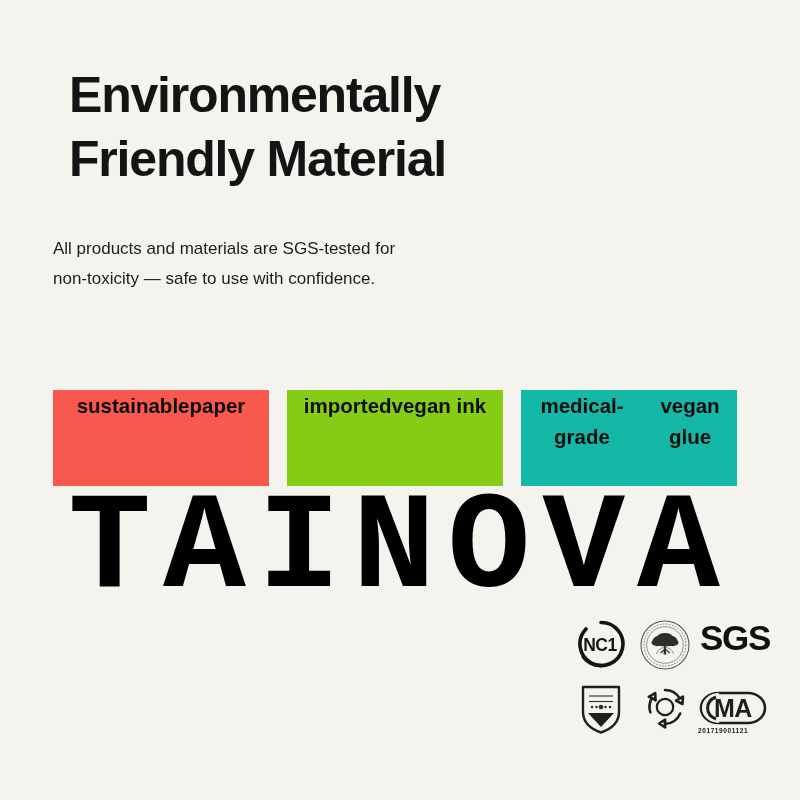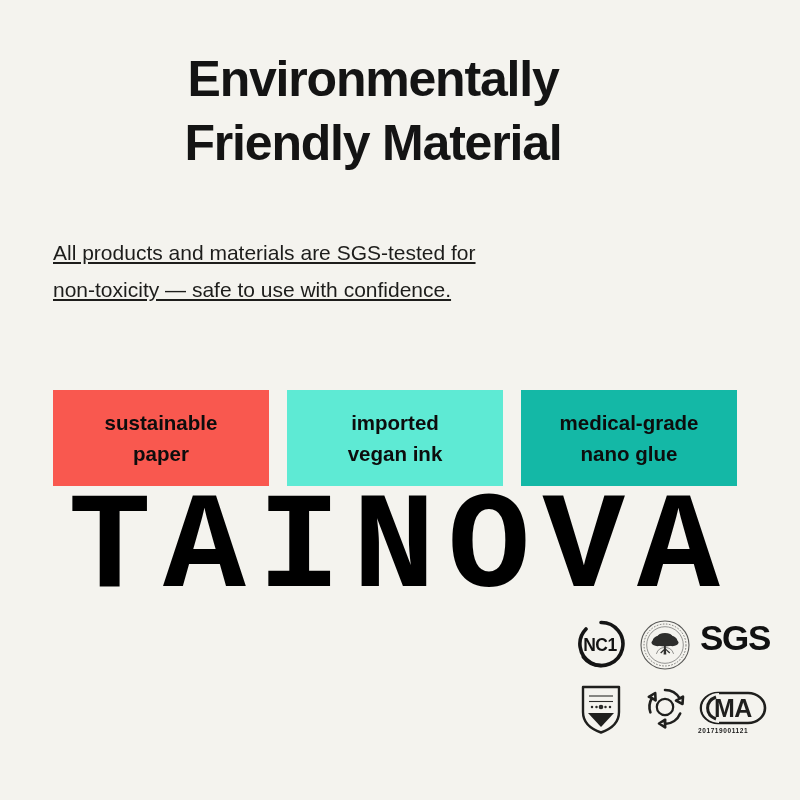--- a/index.html
+++ b/index.html
@@ -45,14 +45,13 @@
     left: 53px;
     top: 48px;
     width: 640px;
-    margin: 0;
+    margin: 16px;
     font-family: "Liberation Sans", sans-serif;
     font-weight: 700;
     font-size: 50px;
     line-height: 1.27;
     letter-spacing: -1.2px;
     color: #141414;
-    text-align: center;
   }
 
   .subheading {

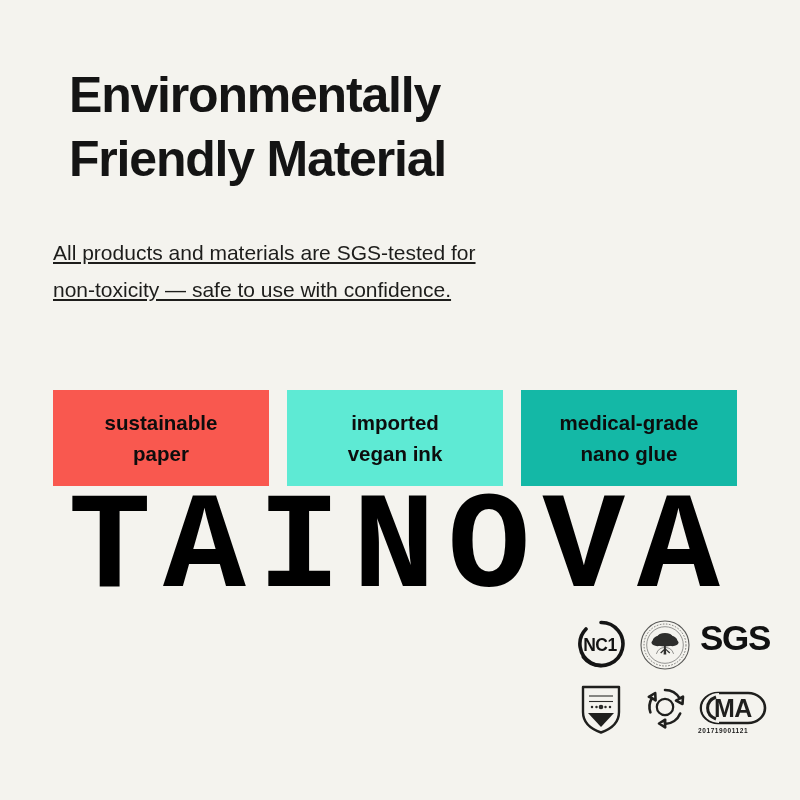--- a/index.html
+++ b/index.html
@@ -62,10 +62,9 @@
     margin: 0;
     font-family: "Liberation Sans", sans-serif;
     font-weight: 400;
-    font-size: 21px;
+    font-size: 17px;
     line-height: 1.78;
     color: #1d1d1b;
-    text-decoration: underline;
   }
 
   

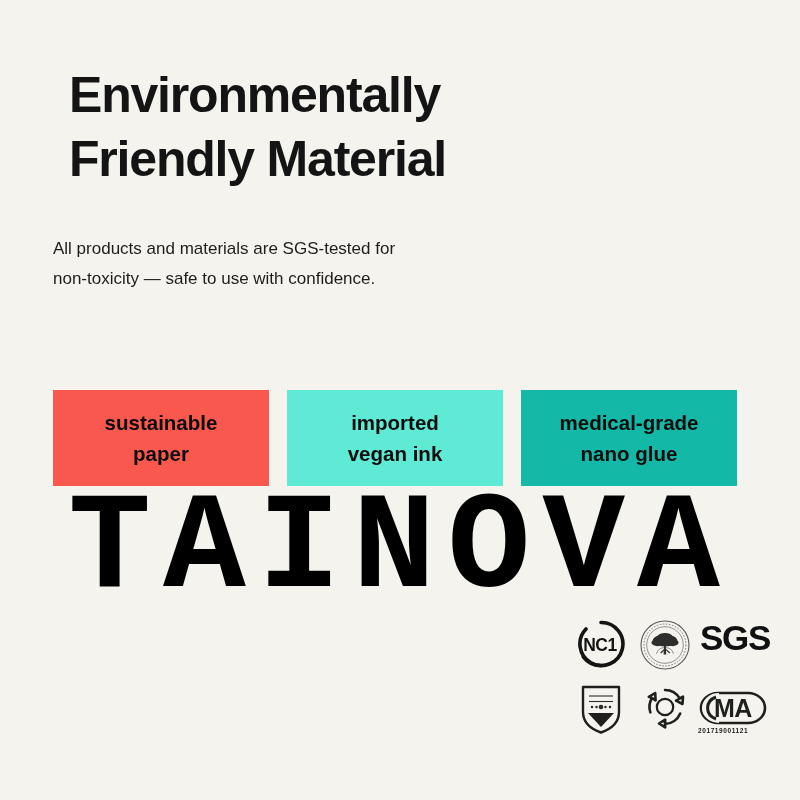--- a/index.html
+++ b/index.html
@@ -80,8 +80,7 @@
     width: 216px;
     height: 96px;
     display: flex;
-    flex-direction: column;
-    align-items: center;
+    flex-direction: row;
     justify-content: center;
     font-family: "Liberation Sans", sans-serif;
     font-weight: 700;

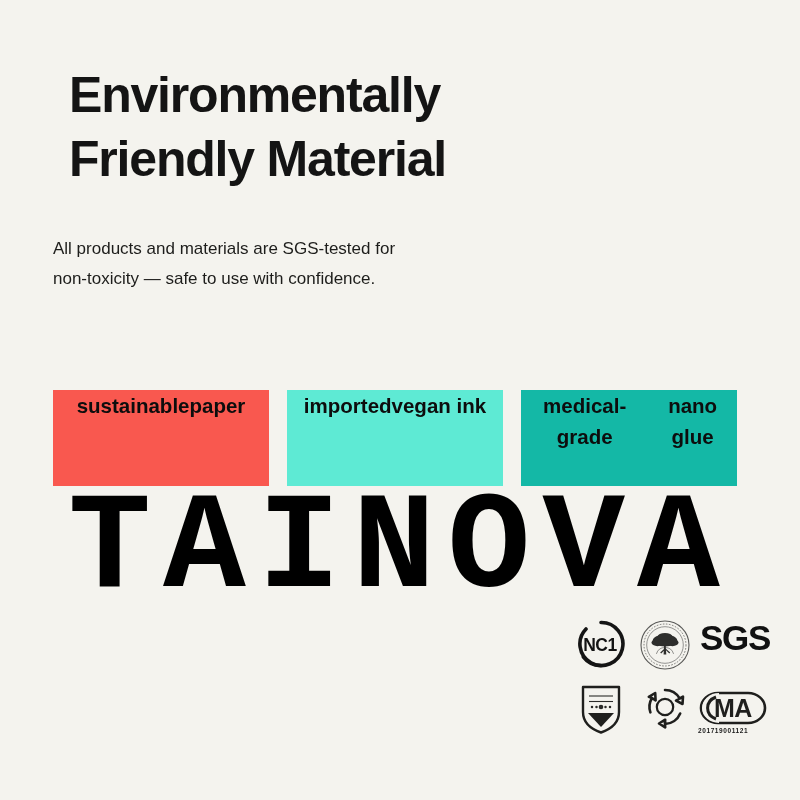--- a/index.html
+++ b/index.html
@@ -151,7 +151,7 @@
       <span class="l2">paper</span>
     </div>
 
-    <div class="chip" style="background:#5eead4">
+    <div class="chip" style="background:#84cc16">
       <span>imported</span>
       <span class="l2">vegan ink</span>
     </div>

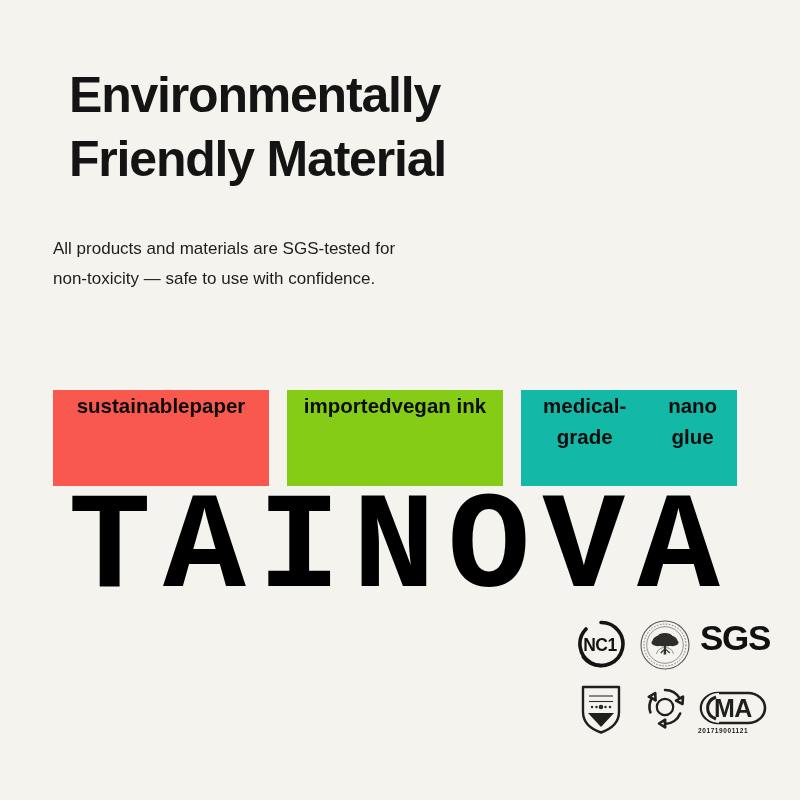--- a/index.html
+++ b/index.html
@@ -158,7 +158,7 @@
 
     <div class="chip" style="background:#14b8a6">
       <span>medical-grade</span>
-      <span class="l2">nano glue</span>
+      <span class="l2">vegan glue</span>
     </div>
 
   </div>

